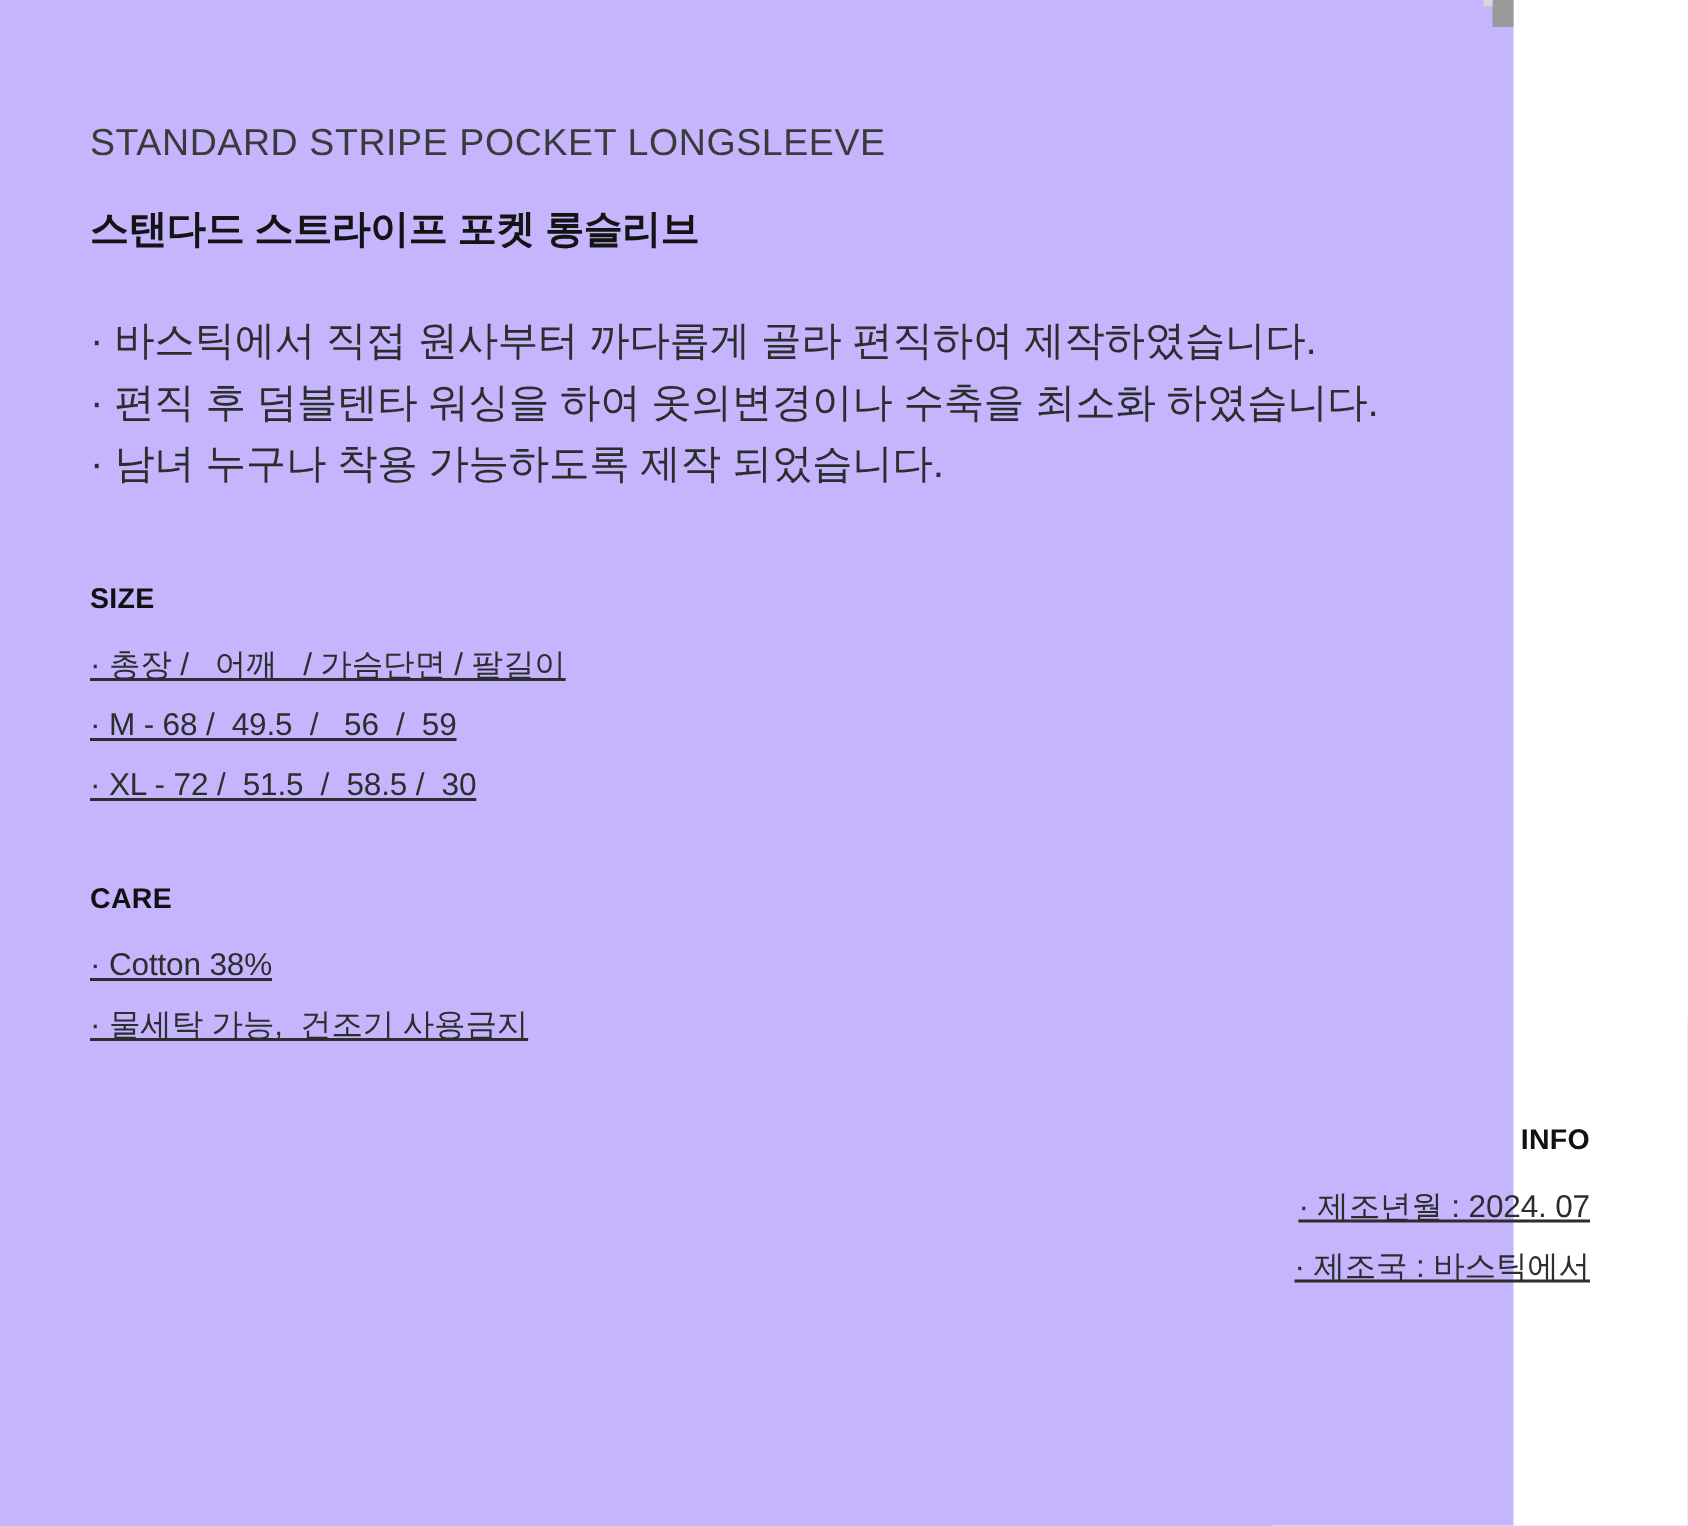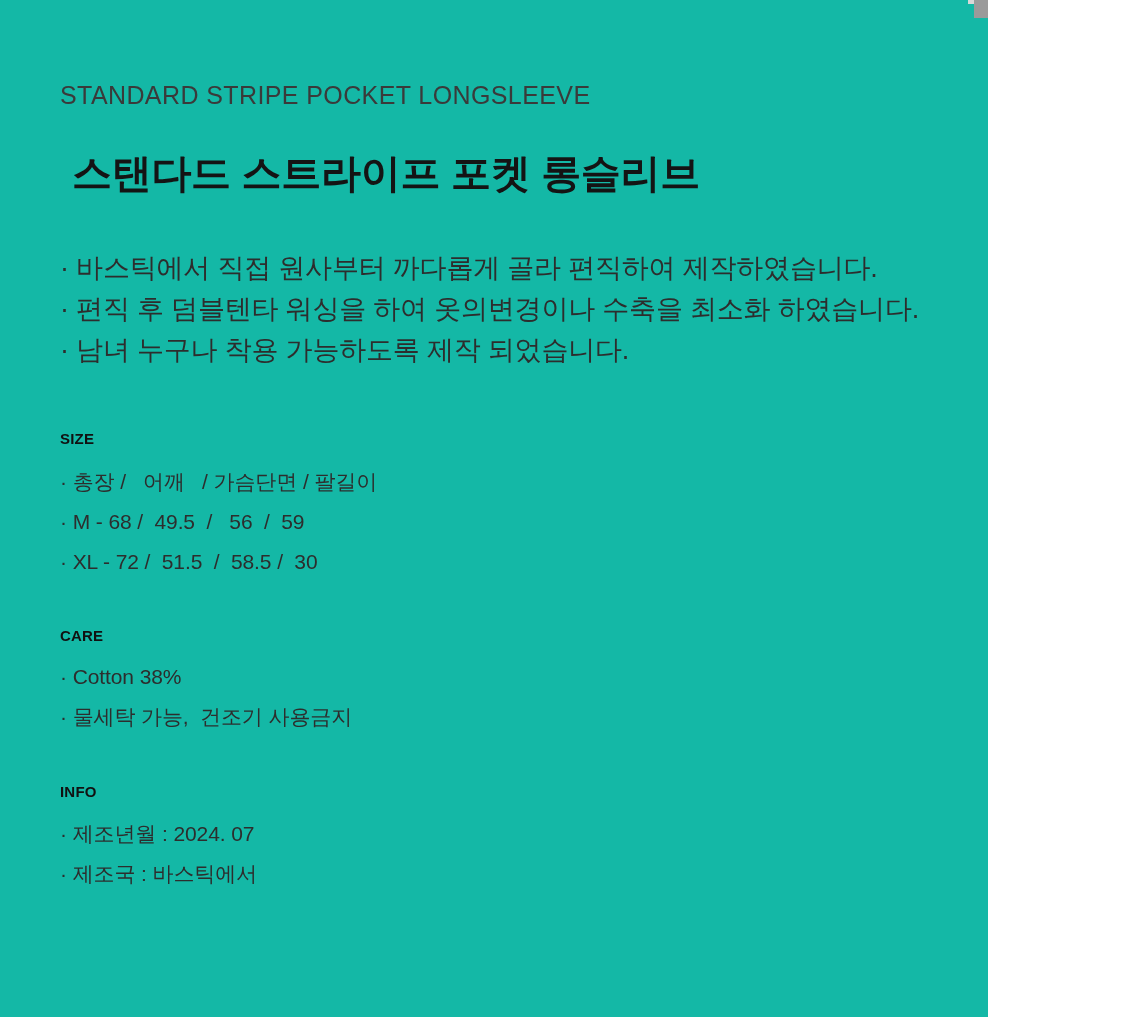--- a/index.html
+++ b/index.html
@@ -19,7 +19,8 @@
     position: relative;
     width: 988px;
     height: 1017px;
-    background: #14b8a6;
+    background: #c4b5fd;
+    padding-left: 21px;
   }
   
   .top-edge-mark {

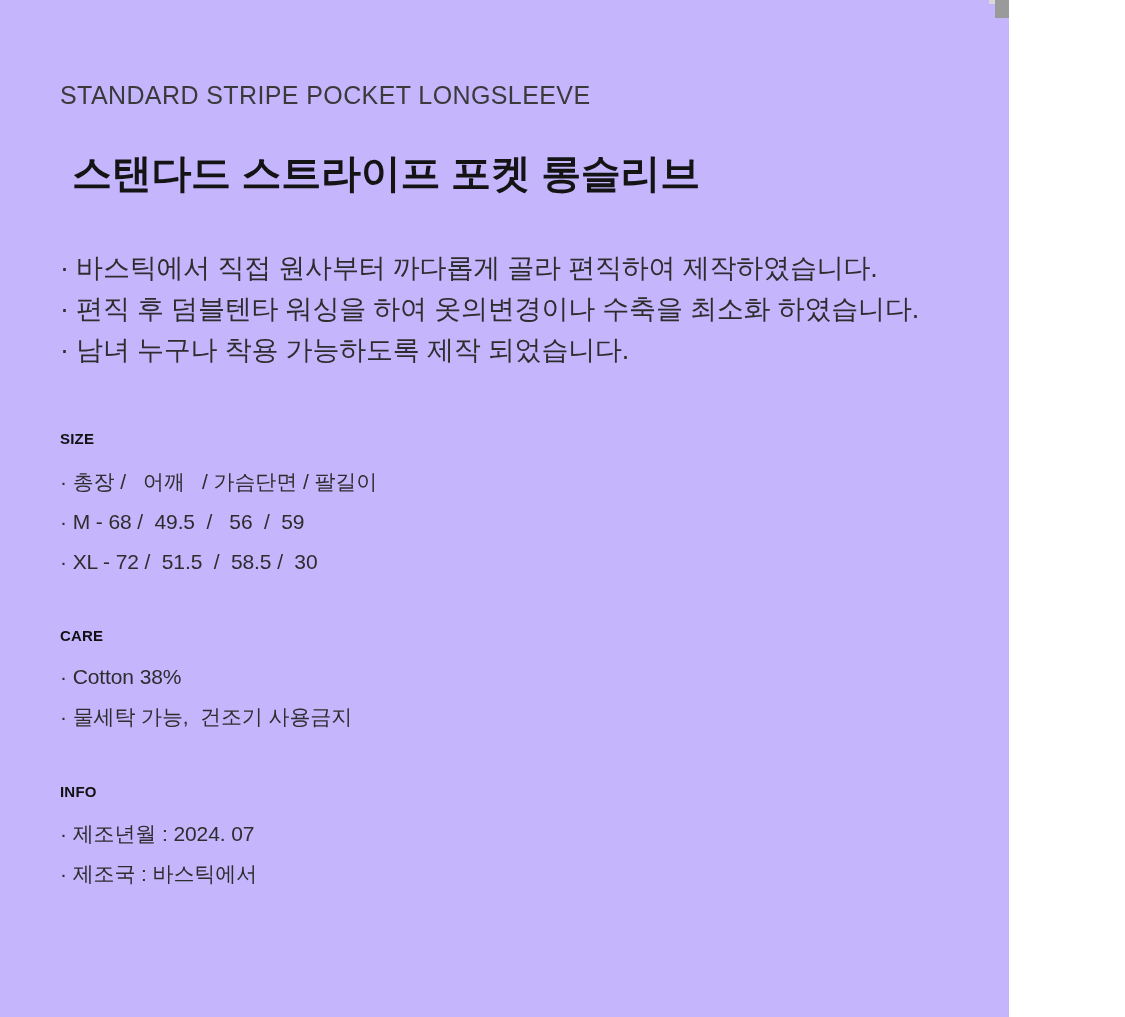--- a/index.html
+++ b/index.html
@@ -55,10 +55,10 @@
     line-height: 1.2;
   }
   .title-ko {
-    font-size: 40px;
+    font-size: 26px;
     font-weight: 700;
     color: #141414;
-    margin: 12px;
+    margin: 0;
     padding-top: 26px;
     line-height: 1.25;
     letter-spacing: -0.3px;

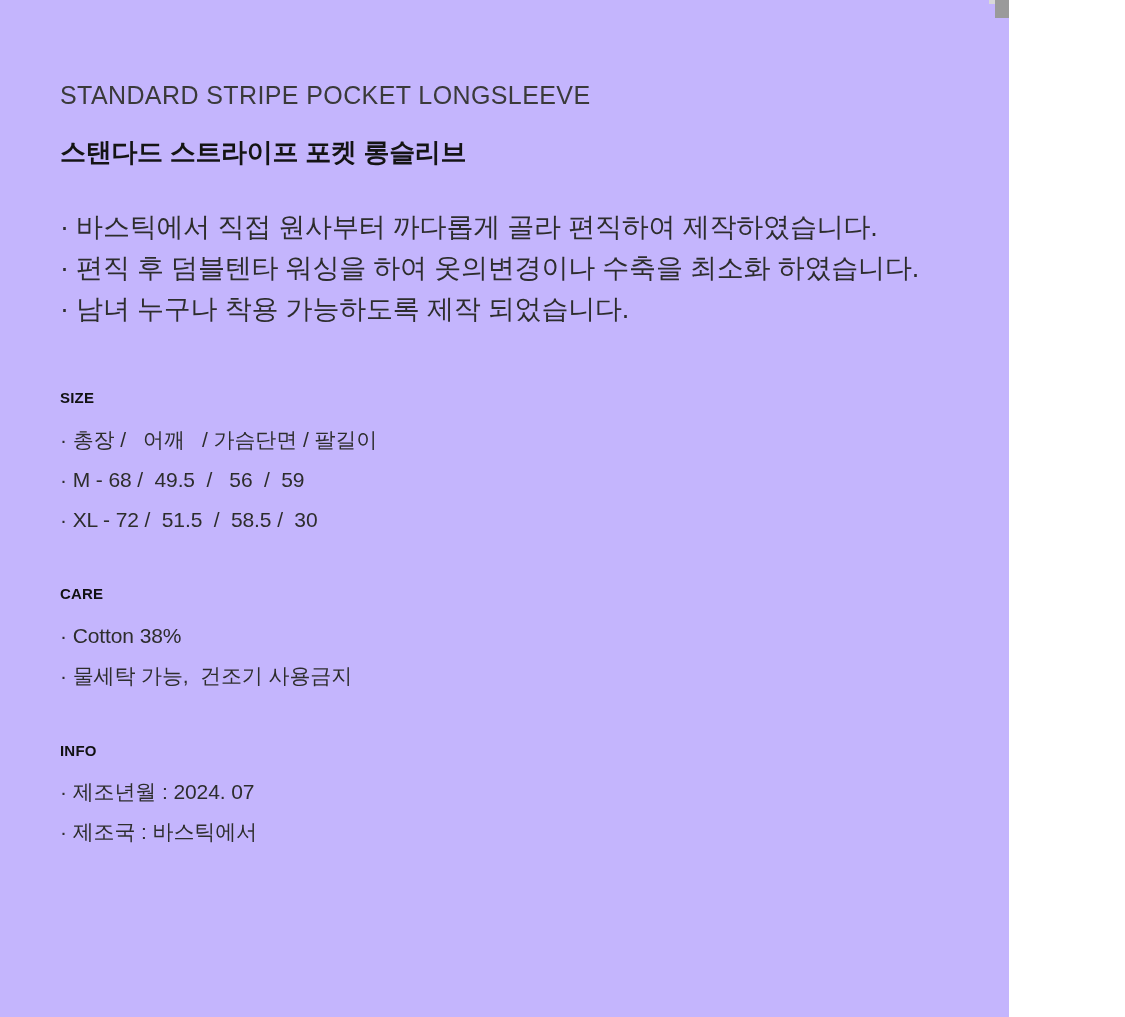--- a/index.html
+++ b/index.html
@@ -78,7 +78,7 @@
     margin: 0;
   }
   .section-heading {
-    font-size: 15px;
+    font-size: 19px;
     font-weight: 700;
     color: #111111;
     letter-spacing: 0.2px;

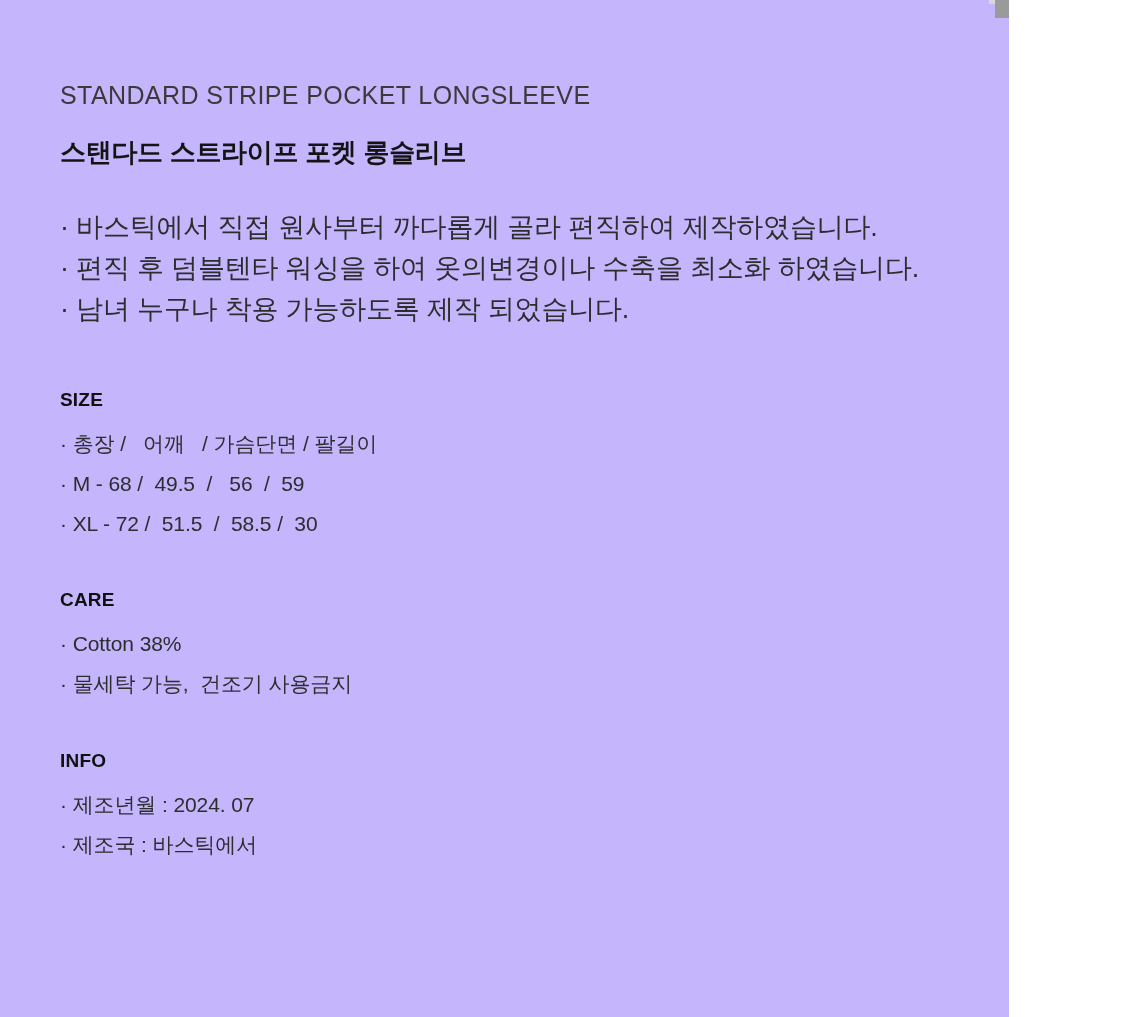--- a/index.html
+++ b/index.html
@@ -90,6 +90,7 @@
     color: #2d2d2d;
     letter-spacing: -0.1px;
     white-space: pre;
+    text-decoration: underline;
   }
   #size-section { padding-top: 60px; }
   #size-section .lines { padding-top: 14px; }

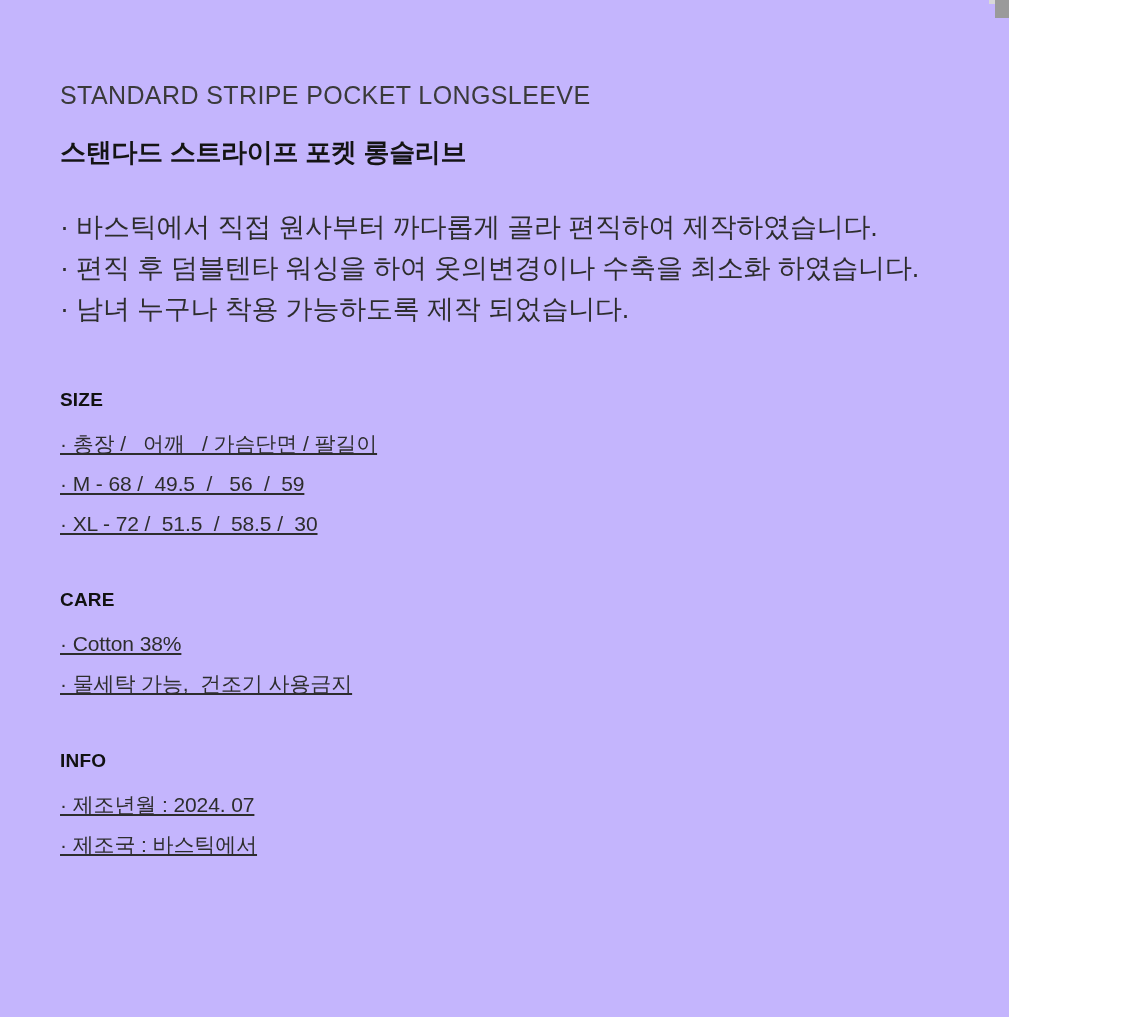--- a/index.html
+++ b/index.html
@@ -96,7 +96,7 @@
   #size-section .lines { padding-top: 14px; }
   #care-section { padding-top: 46px; }
   #care-section .lines { padding-top: 13px; }
-  #info-section { padding-top: 47px; }
+  #info-section { padding-top: 47px; text-align: right; }
   #info-section .lines { padding-top: 13px; }
 </style>
 </head>

